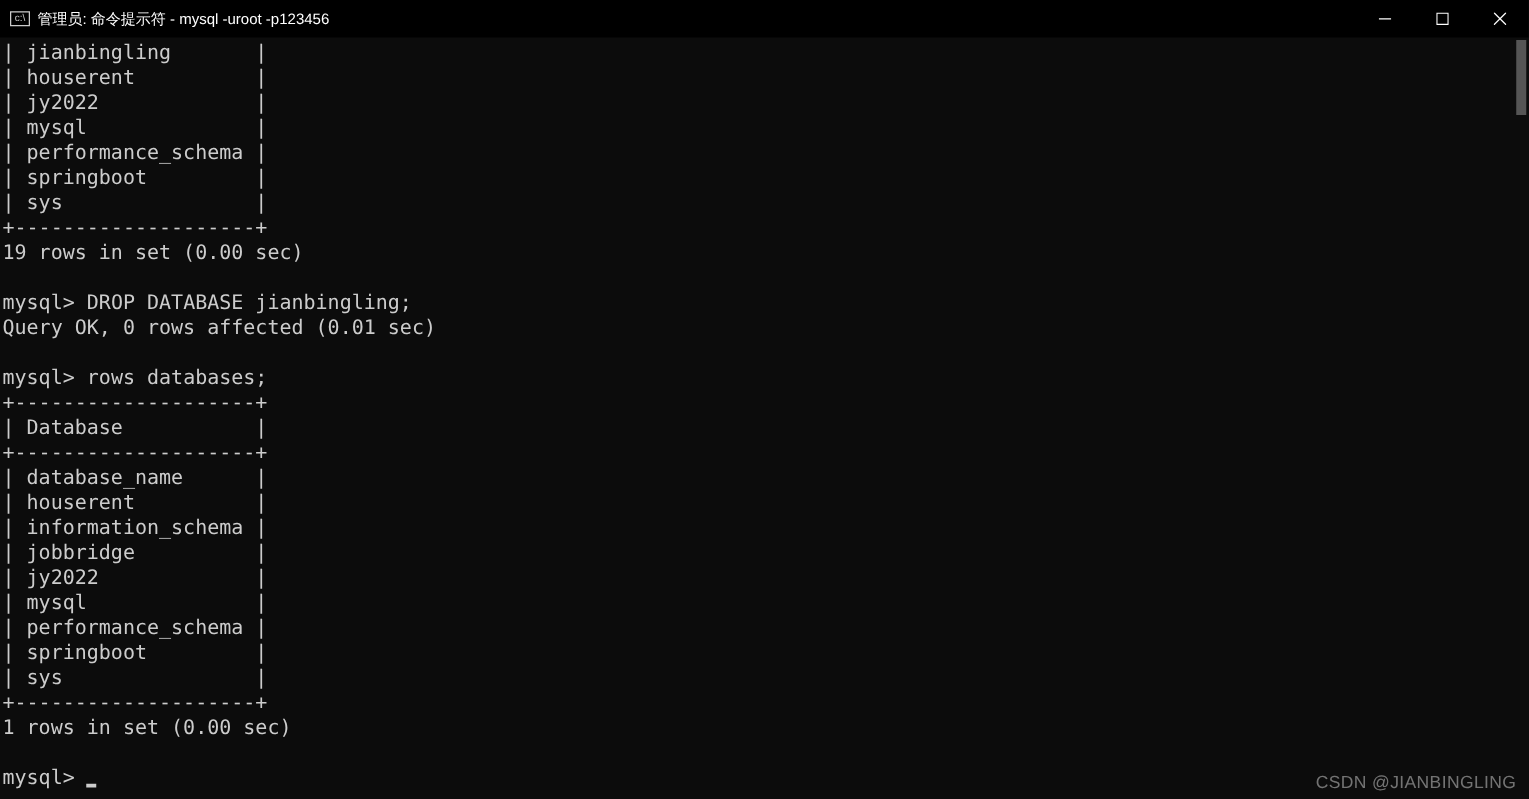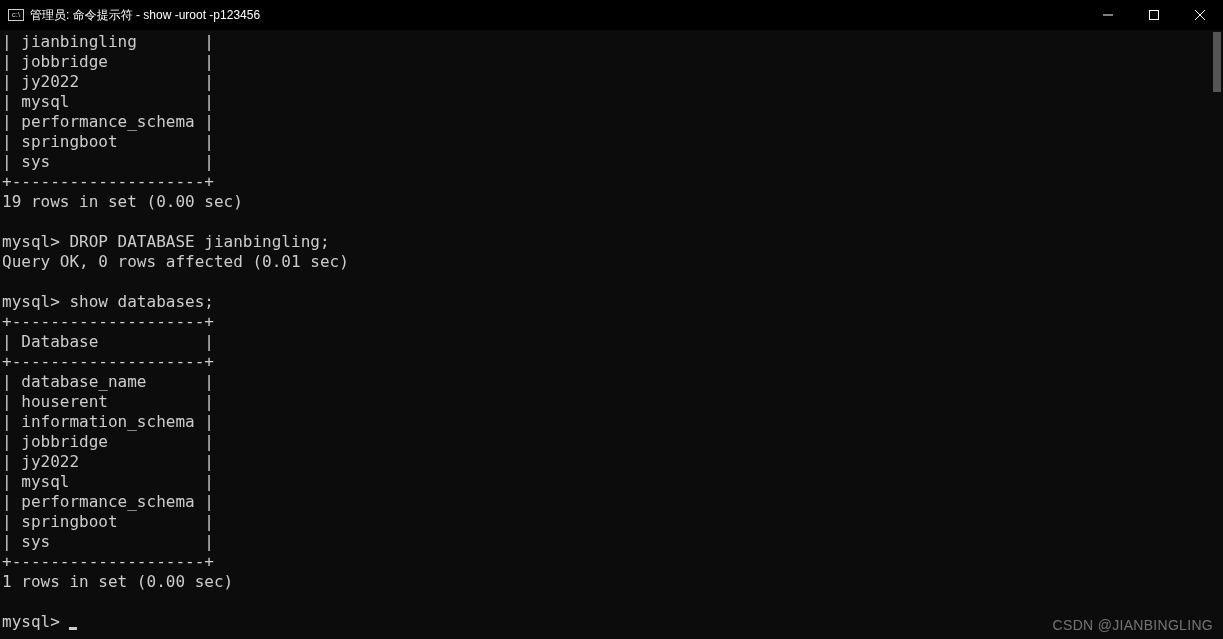--- a/index.html
+++ b/index.html
@@ -99,7 +99,7 @@
 <div class="titlebar">
   <div class="titlebar-left">
     <span class="titlebar-icon">c:\</span>
-    <span>管理员: 命令提示符 - show  -uroot -p123456</span>
+    <span>管理员: 命令提示符 - mysql  -uroot -p123456</span>
   </div>
   <div class="window-controls">
     <div class="win-btn">

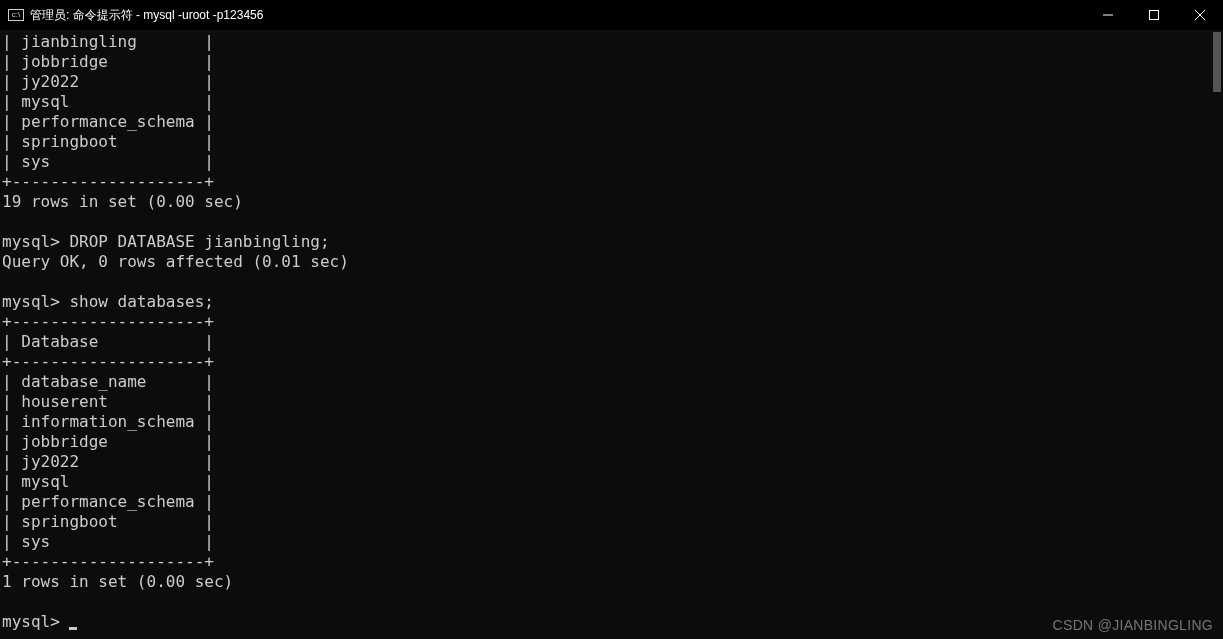--- a/index.html
+++ b/index.html
@@ -122,7 +122,7 @@
 </div>
 
 <div class="terminal"><div id="table1-rows">| jianbingling       |
-| jobbridge          |
+| houserent          |
 | jy2022             |
 | mysql              |
 | performance_schema |

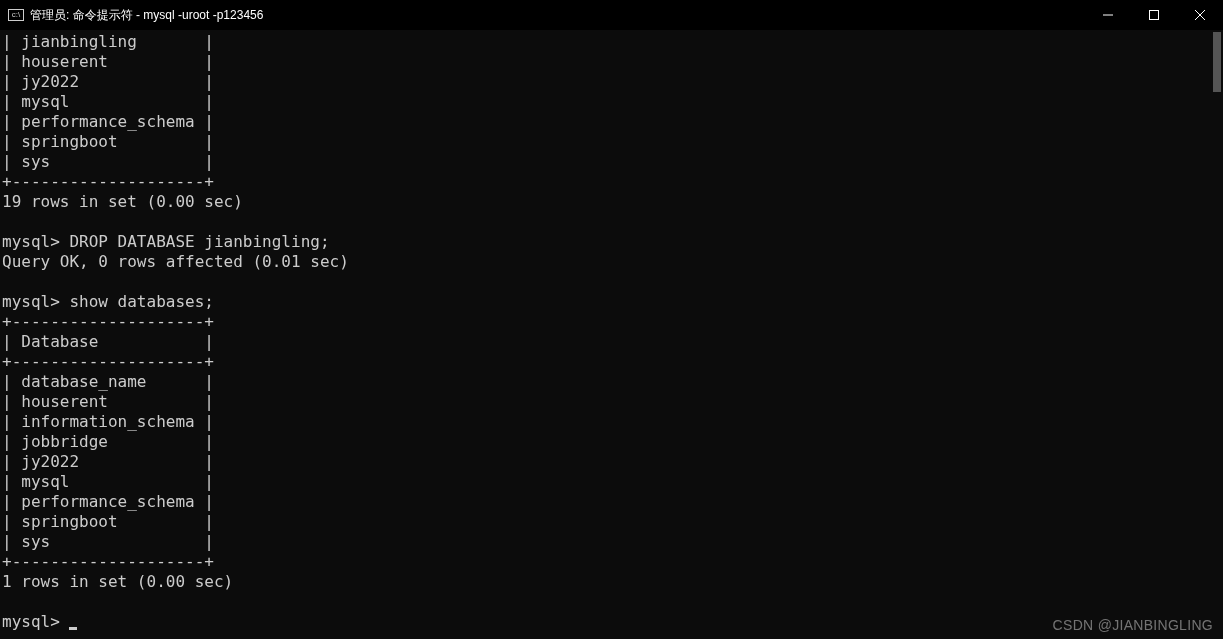--- a/index.html
+++ b/index.html
@@ -134,7 +134,7 @@
 <span>mysql&gt; </span><span>DROP DATABASE jianbingling;</span>
 <span>Query OK, 0 rows affected (0.01 sec)</span>
 
-<span>mysql&gt; </span><span>show databases;</span>
+<span>mysql&gt; </span><span>rows databases;</span>
 <span>+--------------------+</span>
 <span id="table2-header">| Database           |</span>
 <span>+--------------------+</span>

